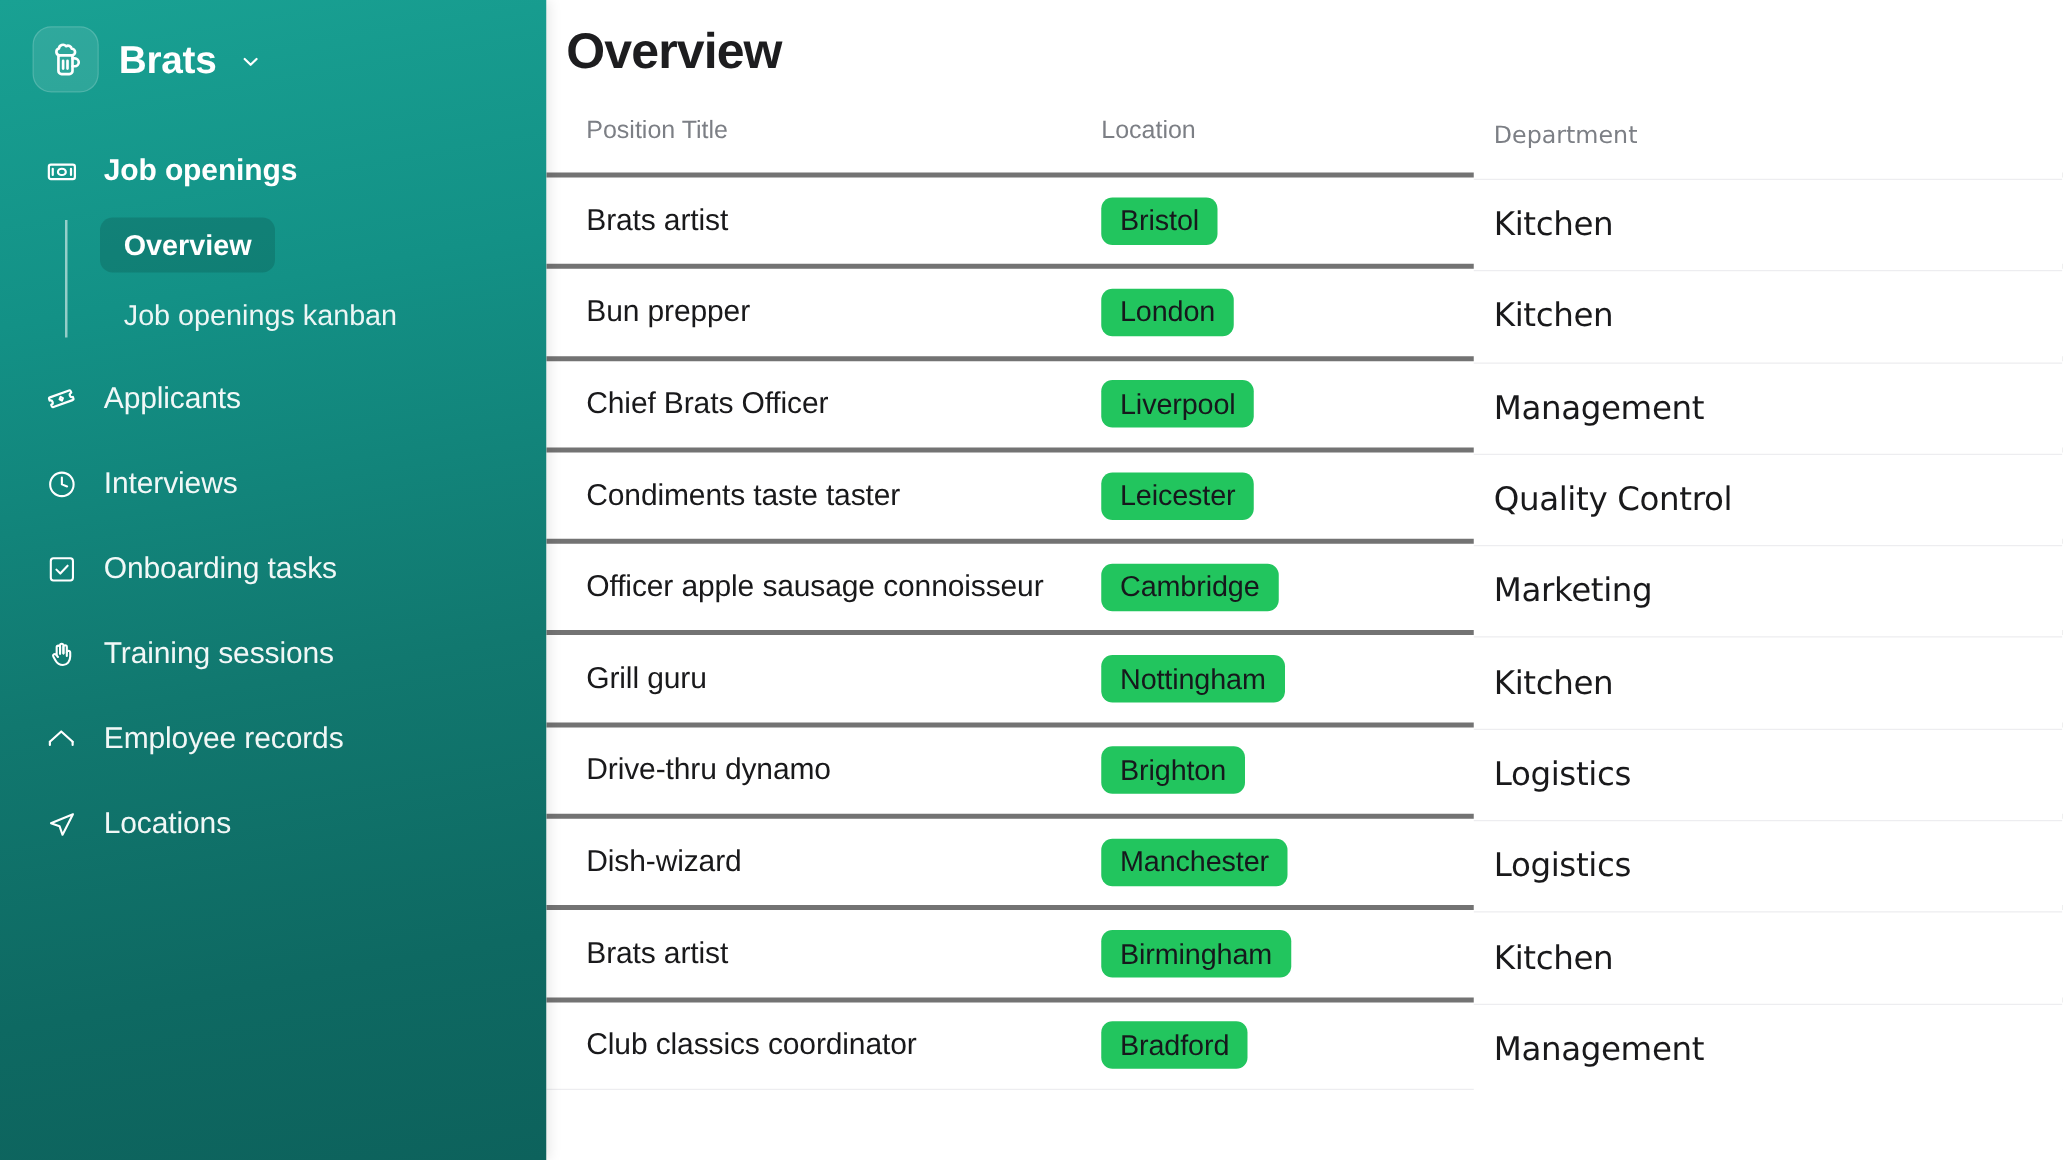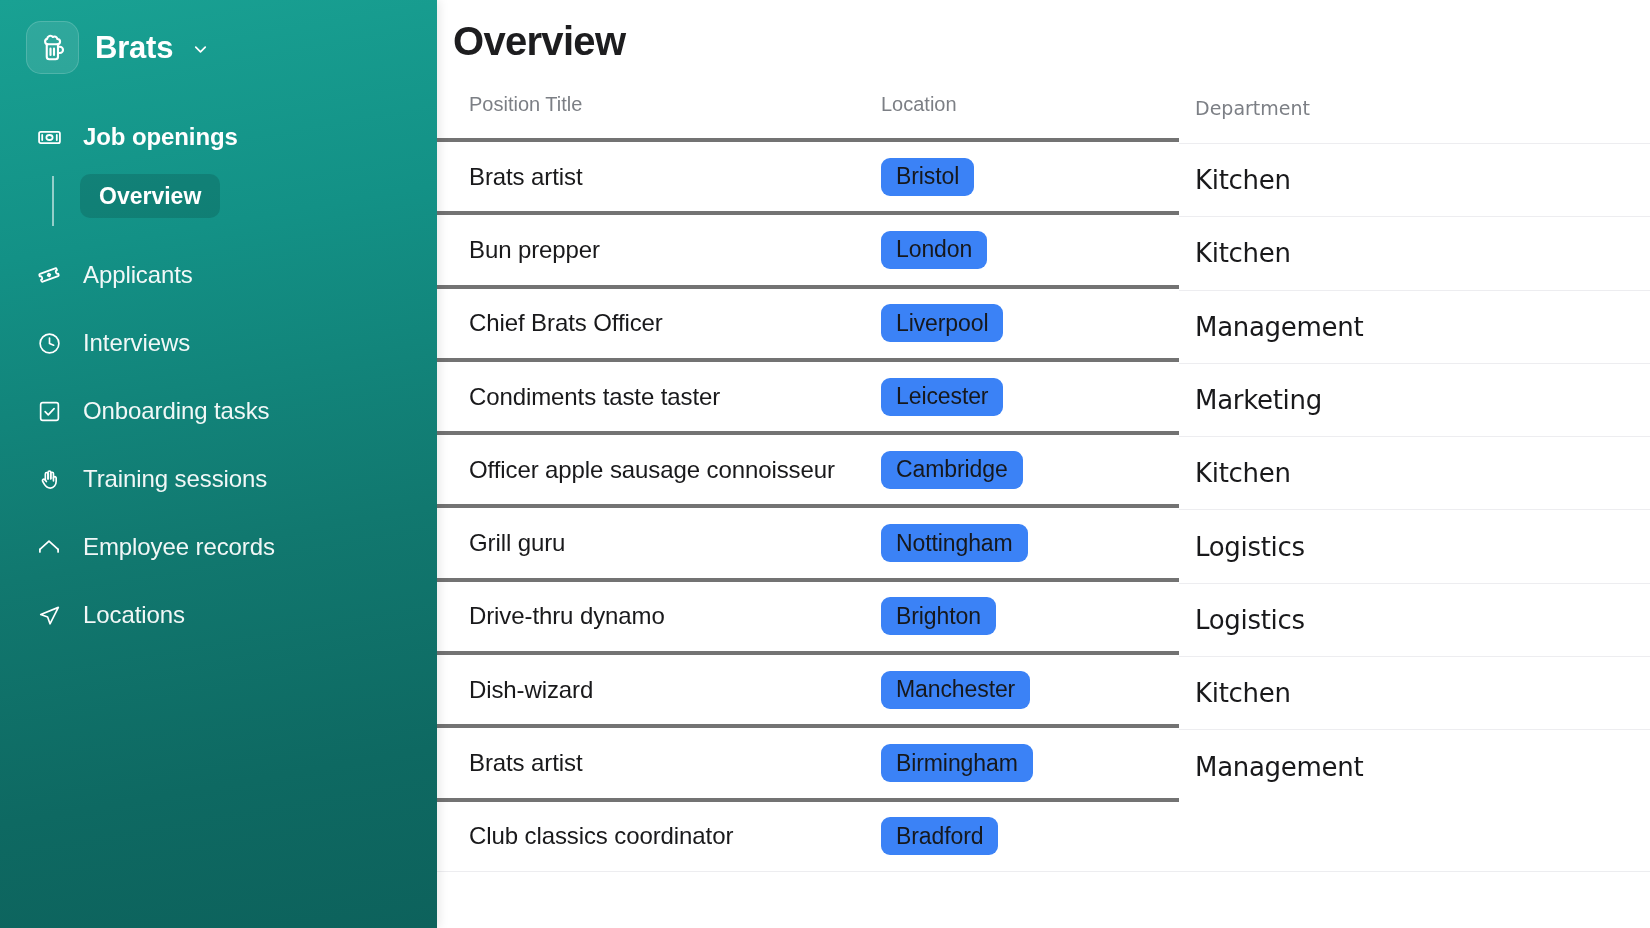--- a/index.html
+++ b/index.html
@@ -214,7 +214,7 @@
     height: 38px;
     padding: 0 15px;
     border-radius: 9px;
-    background: #3b82f6;
+    background: #22c55e;
     font-size: 23px;
     color: #16181c;
     white-space: nowrap;

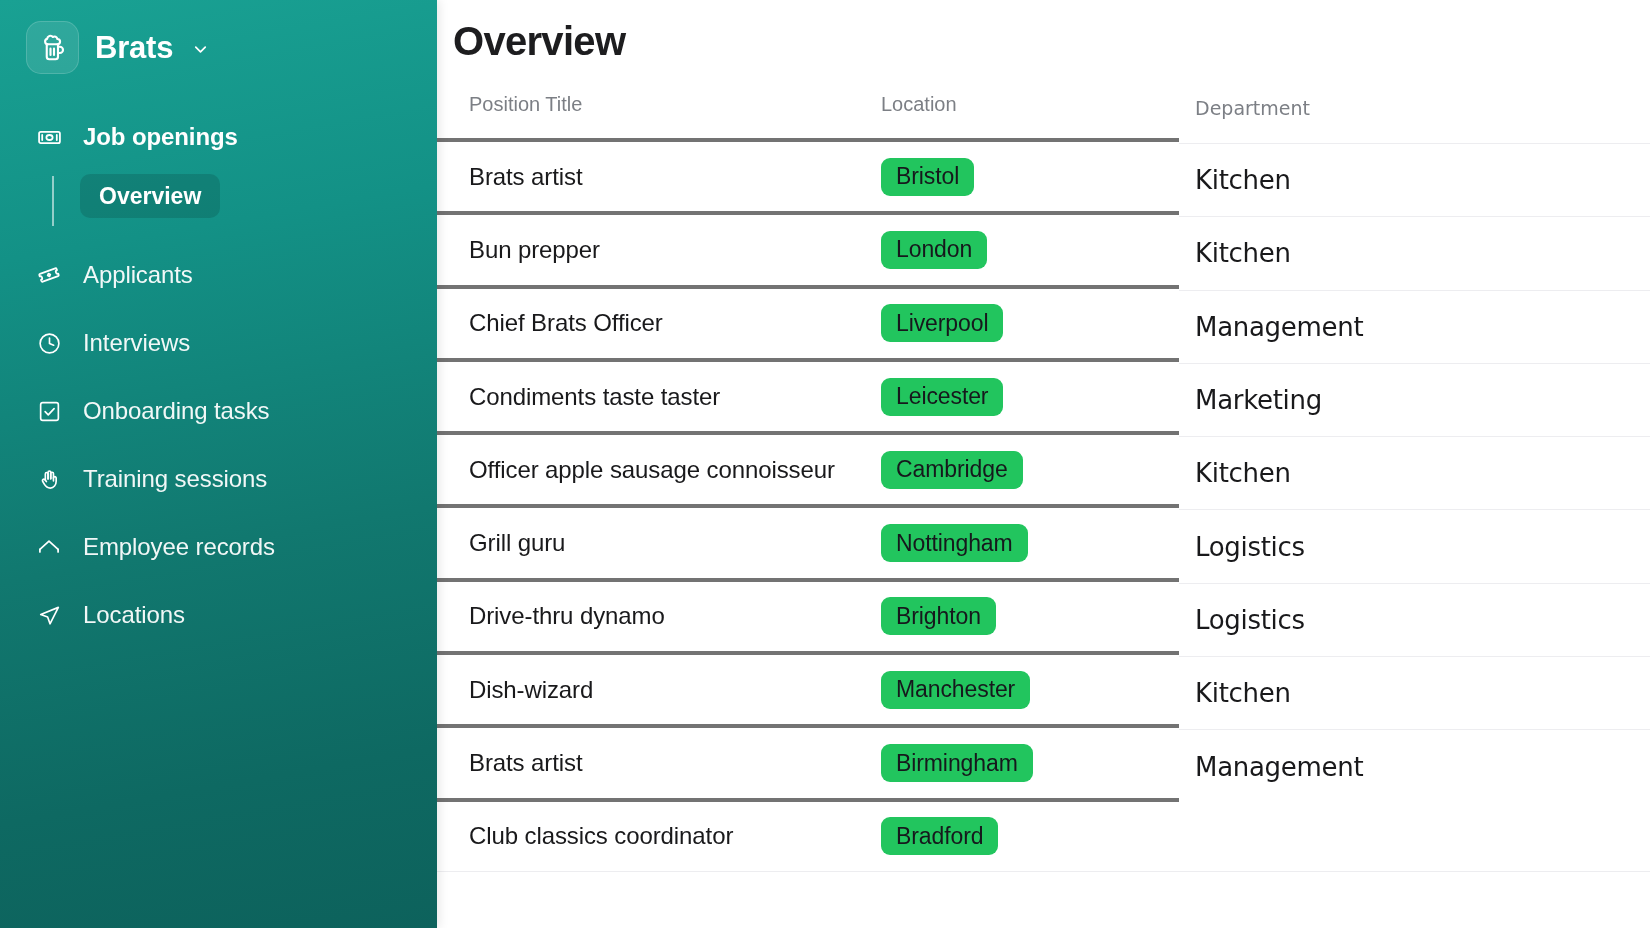--- a/index.html
+++ b/index.html
@@ -298,6 +298,9 @@
           <span class="subnav-pill">Overview</span>
         </div>
         <div class="subnav-spacer"></div>
+        <div class="subnav-item">
+          <span class="subnav-plain">Job openings kanban</span>
+        </div>
       </div>
 
       <div class="nav-gap"></div>

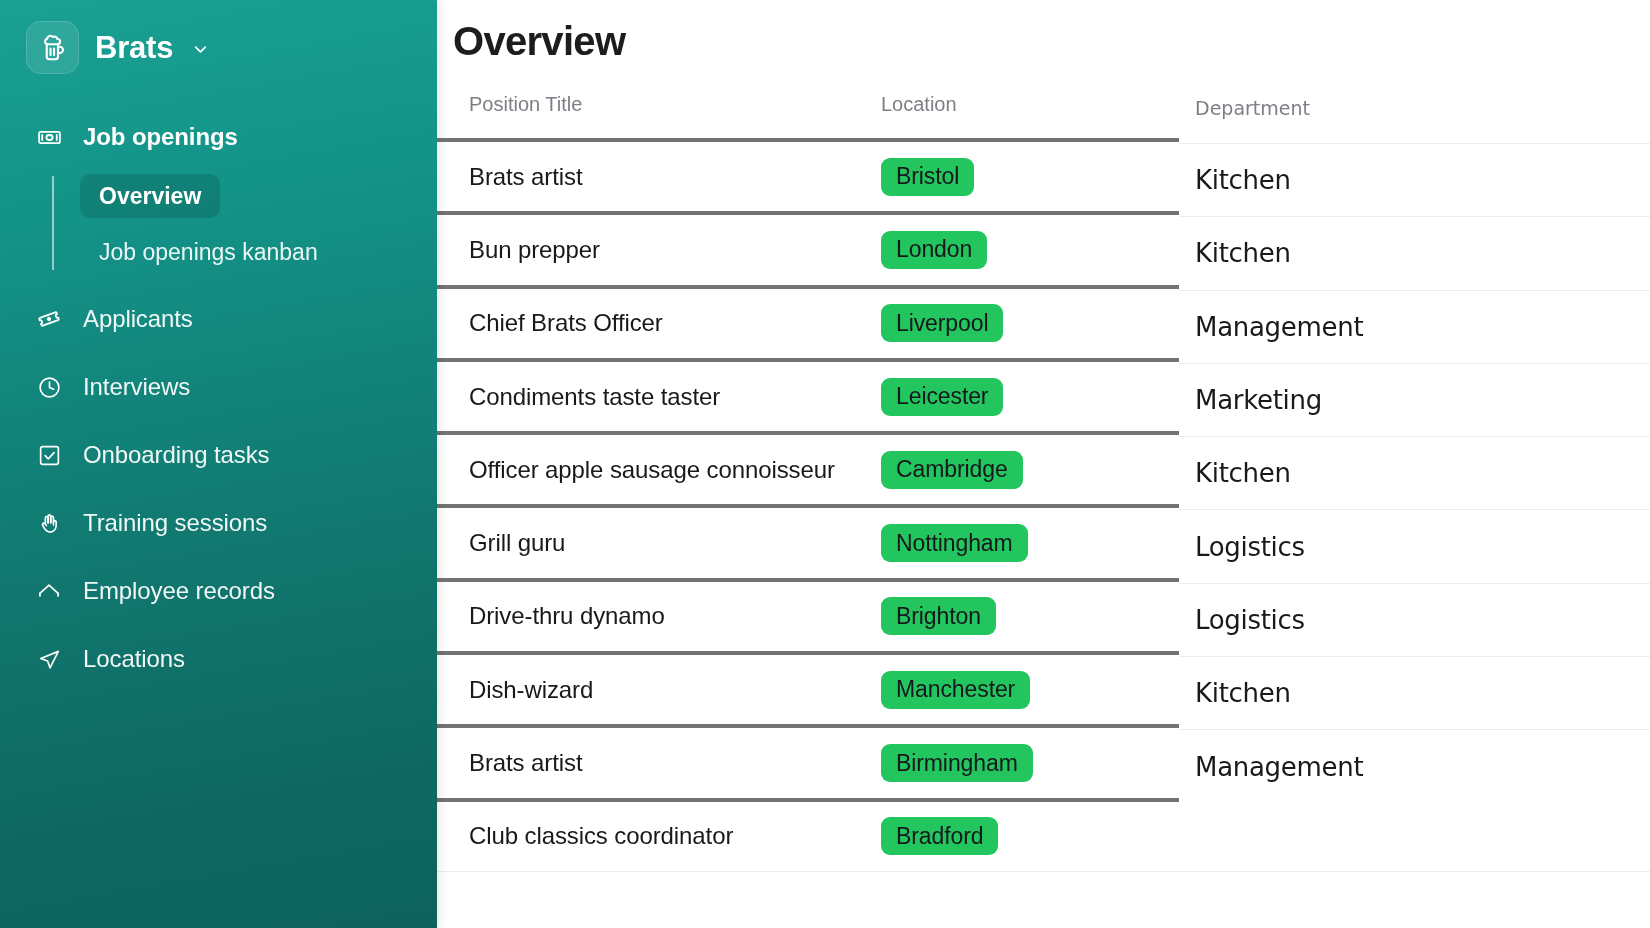--- a/index.html
+++ b/index.html
@@ -452,6 +452,9 @@
         <span class="dept-cell">Management</span>
       </div>
       <div class="dept-row">
+        <span class="dept-cell">Quality Control</span>
+      </div>
+      <div class="dept-row">
         <span class="dept-cell">Marketing</span>
       </div>
       <div class="dept-row">

